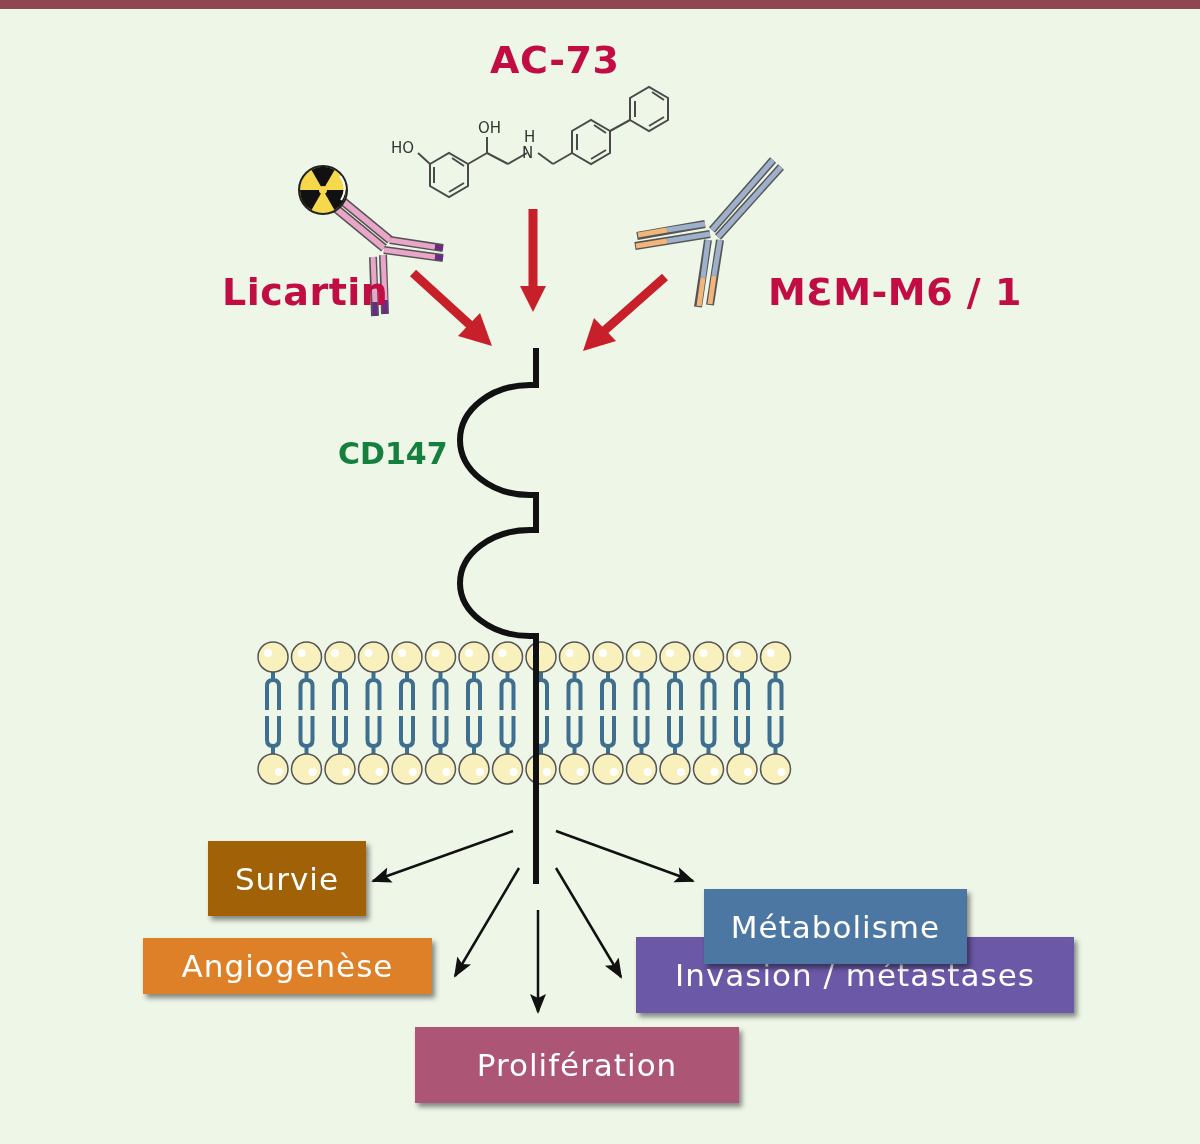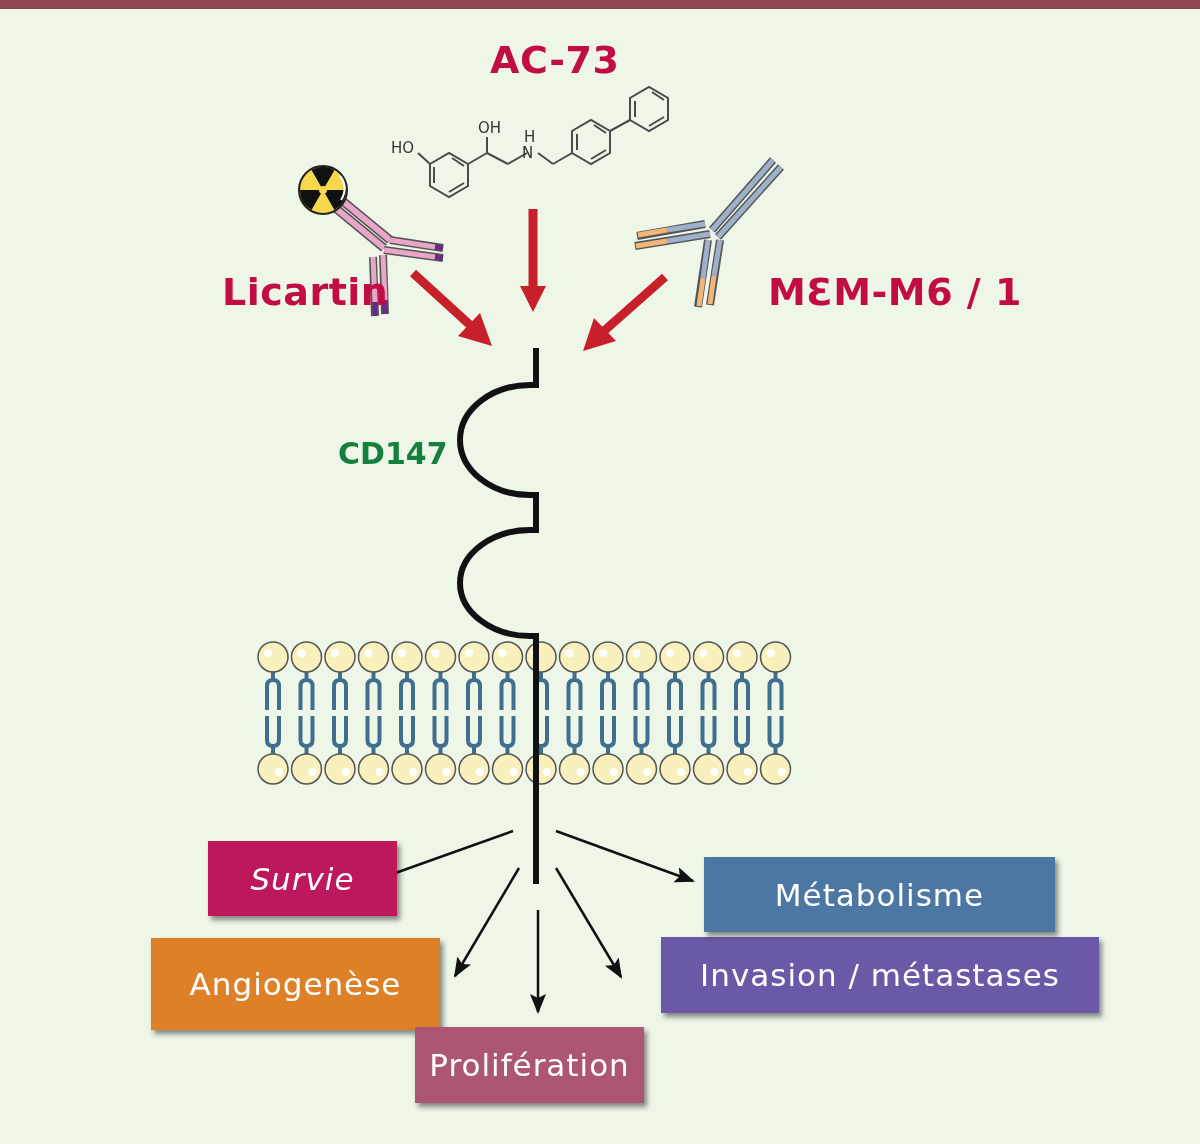--- a/index.html
+++ b/index.html
@@ -280,7 +280,7 @@
 <div class="lbl-red" style="left:768px; top:270px;">MƐM-M6 / 1</div>
 <div class="lbl-black" style="left:338px; top:436px;">CD147</div>
 
-<div class="box" style="left:208px; top:841px; width:189px; height:75px; background:#be185d;font-style:italic;">Survie</div>
+<div class="box" style="left:208px; top:841px; width:158px; height:75px; background:#a16207;">Survie</div>
 <div class="box" style="left:143px; top:938px; width:289px; height:92px; background:#de8028;margin-left:8px;">Angiogenèse</div>
 <div class="box" style="left:415px; top:1027px; width:229px; height:76px; background:#ac5574;">Prolifération</div>
 <div class="box" style="left:661px; top:937px; width:438px; height:76px; background:#6b58a6;">Invasion / métastases</div>

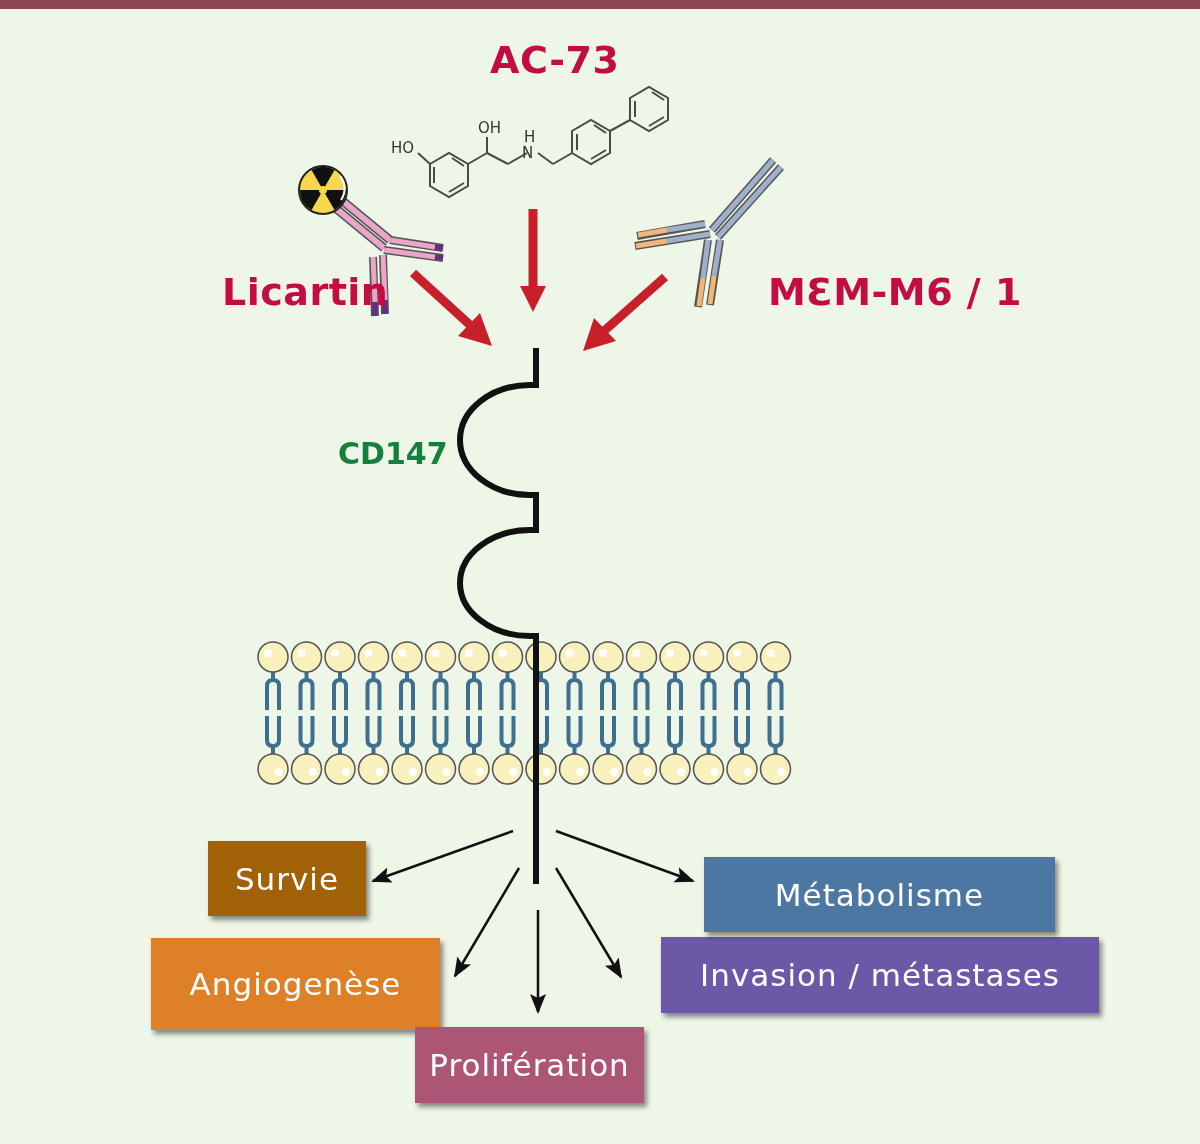--- a/index.html
+++ b/index.html
@@ -284,6 +284,6 @@
 <div class="box" style="left:143px; top:938px; width:289px; height:92px; background:#de8028;margin-left:8px;">Angiogenèse</div>
 <div class="box" style="left:415px; top:1027px; width:229px; height:76px; background:#ac5574;">Prolifération</div>
 <div class="box" style="left:661px; top:937px; width:438px; height:76px; background:#6b58a6;">Invasion / métastases</div>
-<div class="box" style="left:704px; top:857px; width:351px; height:75px; background:#4d77a3;">Métabolisme</div>
+<div class="box" style="left:704px; top:889px; width:263px; height:75px; background:#4d77a3;">Métabolisme</div>
 
 </body></html>

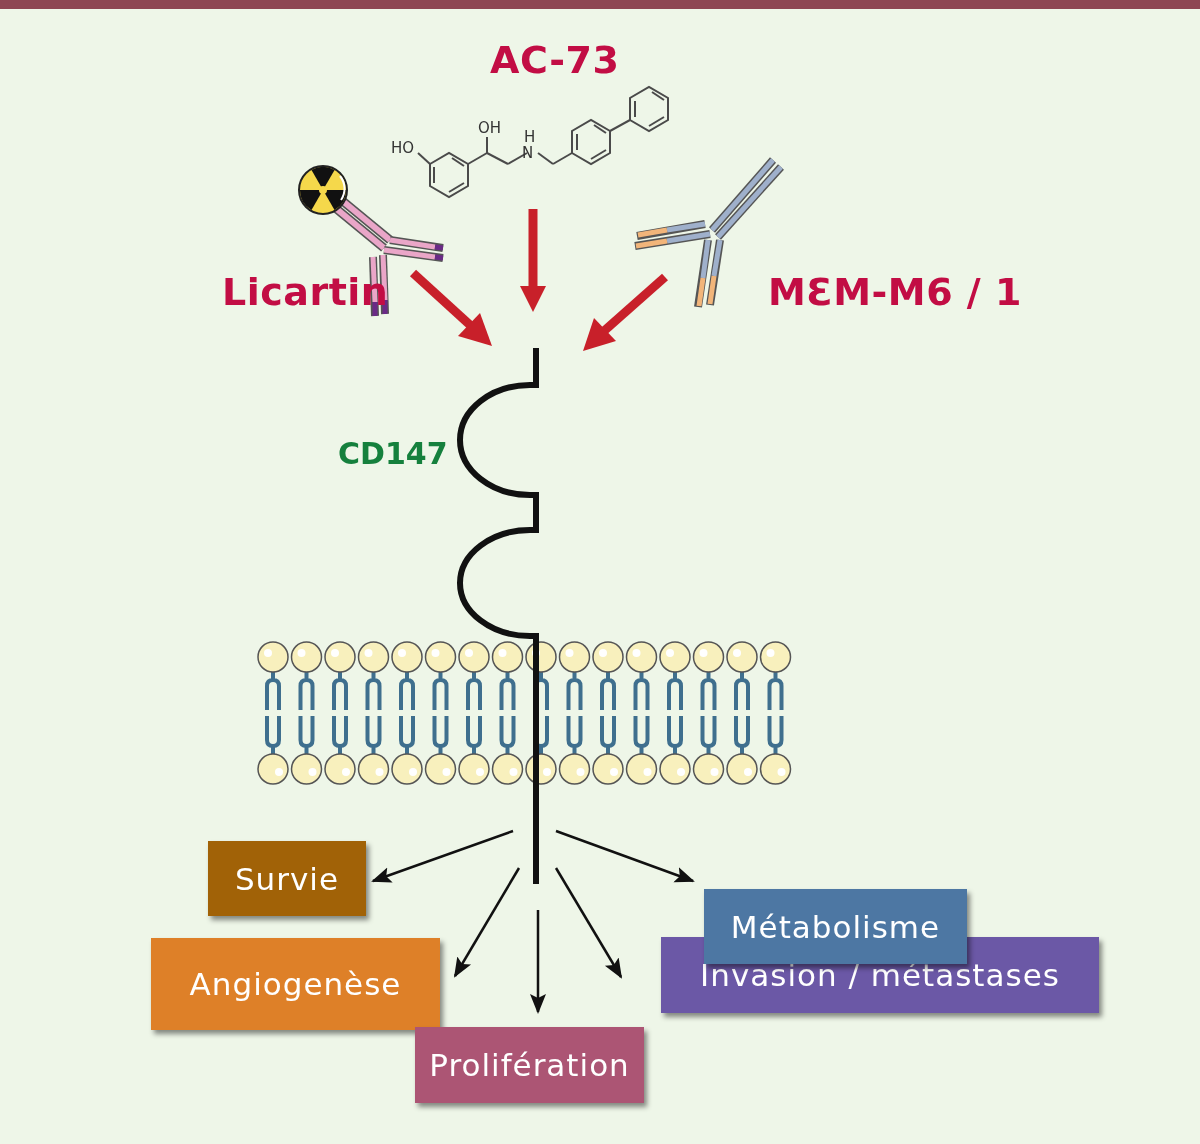--- a/index.html
+++ b/index.html
@@ -281,7 +281,7 @@
 <div class="lbl-black" style="left:338px; top:436px;">CD147</div>
 
 <div class="box" style="left:208px; top:841px; width:158px; height:75px; background:#a16207;">Survie</div>
-<div class="box" style="left:143px; top:938px; width:289px; height:92px; background:#de8028;margin-left:8px;">Angiogenèse</div>
+<div class="box" style="left:143px; top:938px; width:289px; height:56px; background:#de8028;">Angiogenèse</div>
 <div class="box" style="left:415px; top:1027px; width:229px; height:76px; background:#ac5574;">Prolifération</div>
 <div class="box" style="left:661px; top:937px; width:438px; height:76px; background:#6b58a6;">Invasion / métastases</div>
 <div class="box" style="left:704px; top:889px; width:263px; height:75px; background:#4d77a3;">Métabolisme</div>

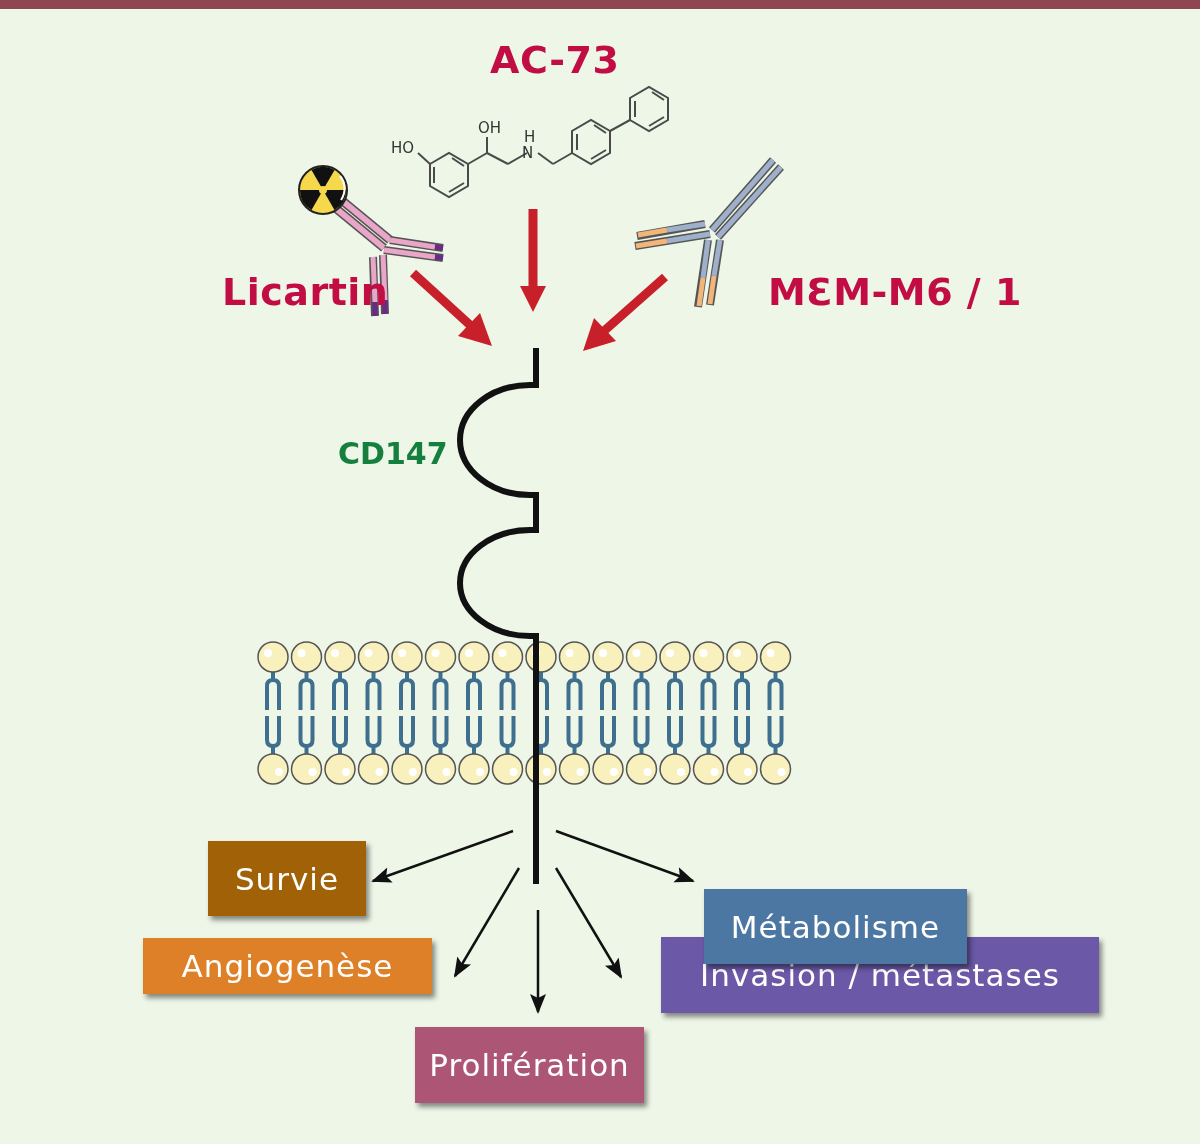--- a/index.html
+++ b/index.html
@@ -283,7 +283,7 @@
 <div class="box" style="left:208px; top:841px; width:158px; height:75px; background:#a16207;">Survie</div>
 <div class="box" style="left:143px; top:938px; width:289px; height:56px; background:#de8028;">Angiogenèse</div>
 <div class="box" style="left:415px; top:1027px; width:229px; height:76px; background:#ac5574;">Prolifération</div>
-<div class="box" style="left:661px; top:937px; width:438px; height:76px; background:#6b58a6;">Invasion / métastases</div>
+<div class="box" style="left:636px; top:937px; width:438px; height:76px; background:#6b58a6;">Invasion / métastases</div>
 <div class="box" style="left:704px; top:889px; width:263px; height:75px; background:#4d77a3;">Métabolisme</div>
 
 </body></html>

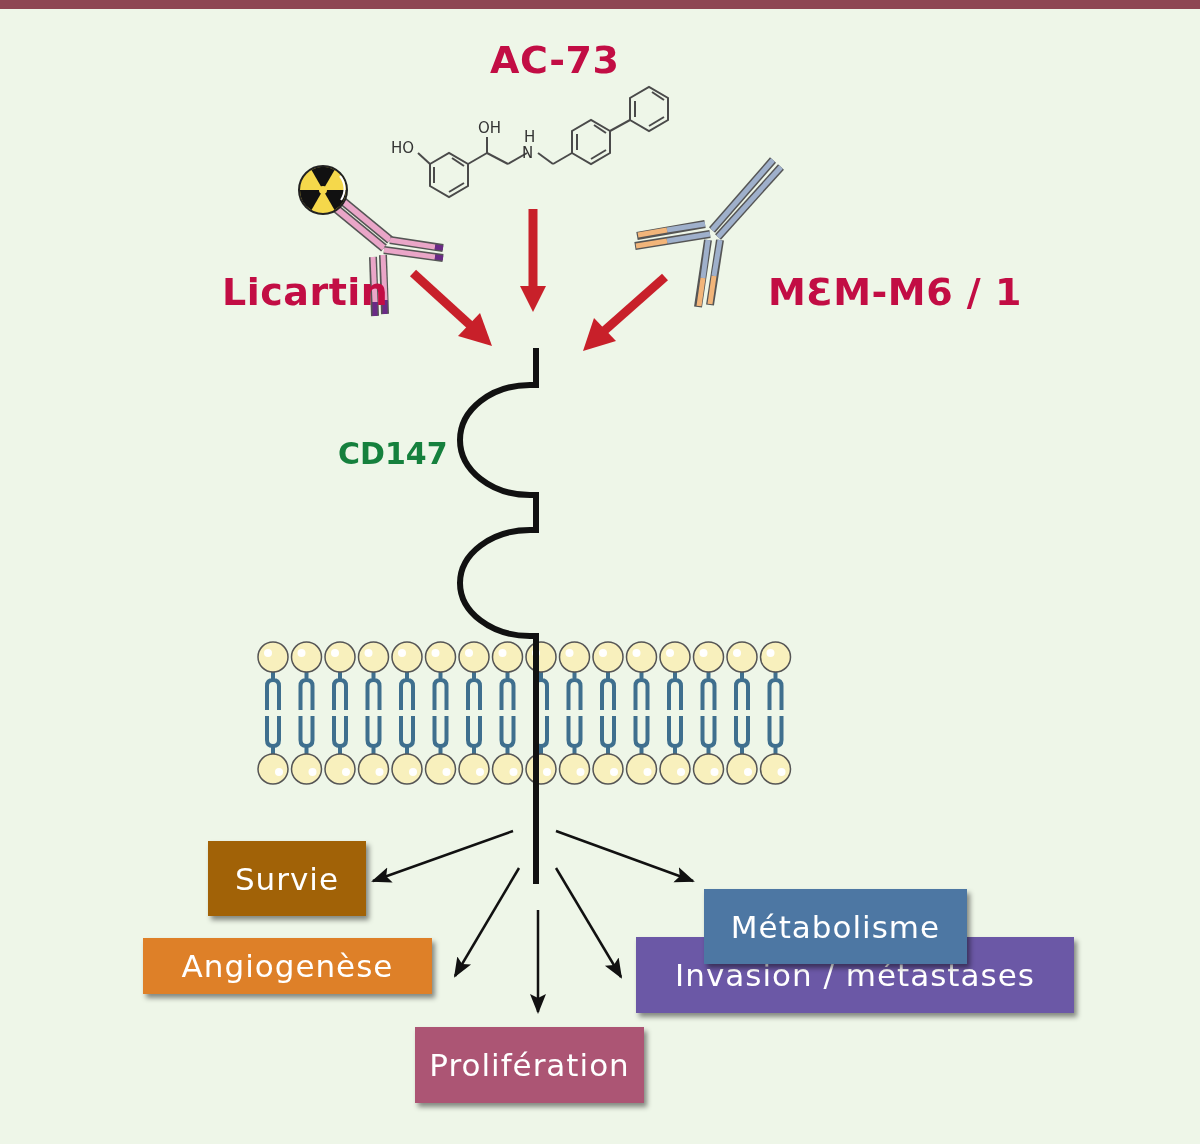--- a/index.html
+++ b/index.html
@@ -282,7 +282,7 @@
 
 <div class="box" style="left:208px; top:841px; width:158px; height:75px; background:#a16207;">Survie</div>
 <div class="box" style="left:143px; top:938px; width:289px; height:56px; background:#de8028;">Angiogenèse</div>
-<div class="box" style="left:415px; top:1027px; width:229px; height:76px; background:#ac5574;">Prolifération</div>
+<div class="box" style="left:415px; top:1027px; width:324px; height:76px; background:#ac5574;">Prolifération</div>
 <div class="box" style="left:636px; top:937px; width:438px; height:76px; background:#6b58a6;">Invasion / métastases</div>
 <div class="box" style="left:704px; top:889px; width:263px; height:75px; background:#4d77a3;">Métabolisme</div>
 

